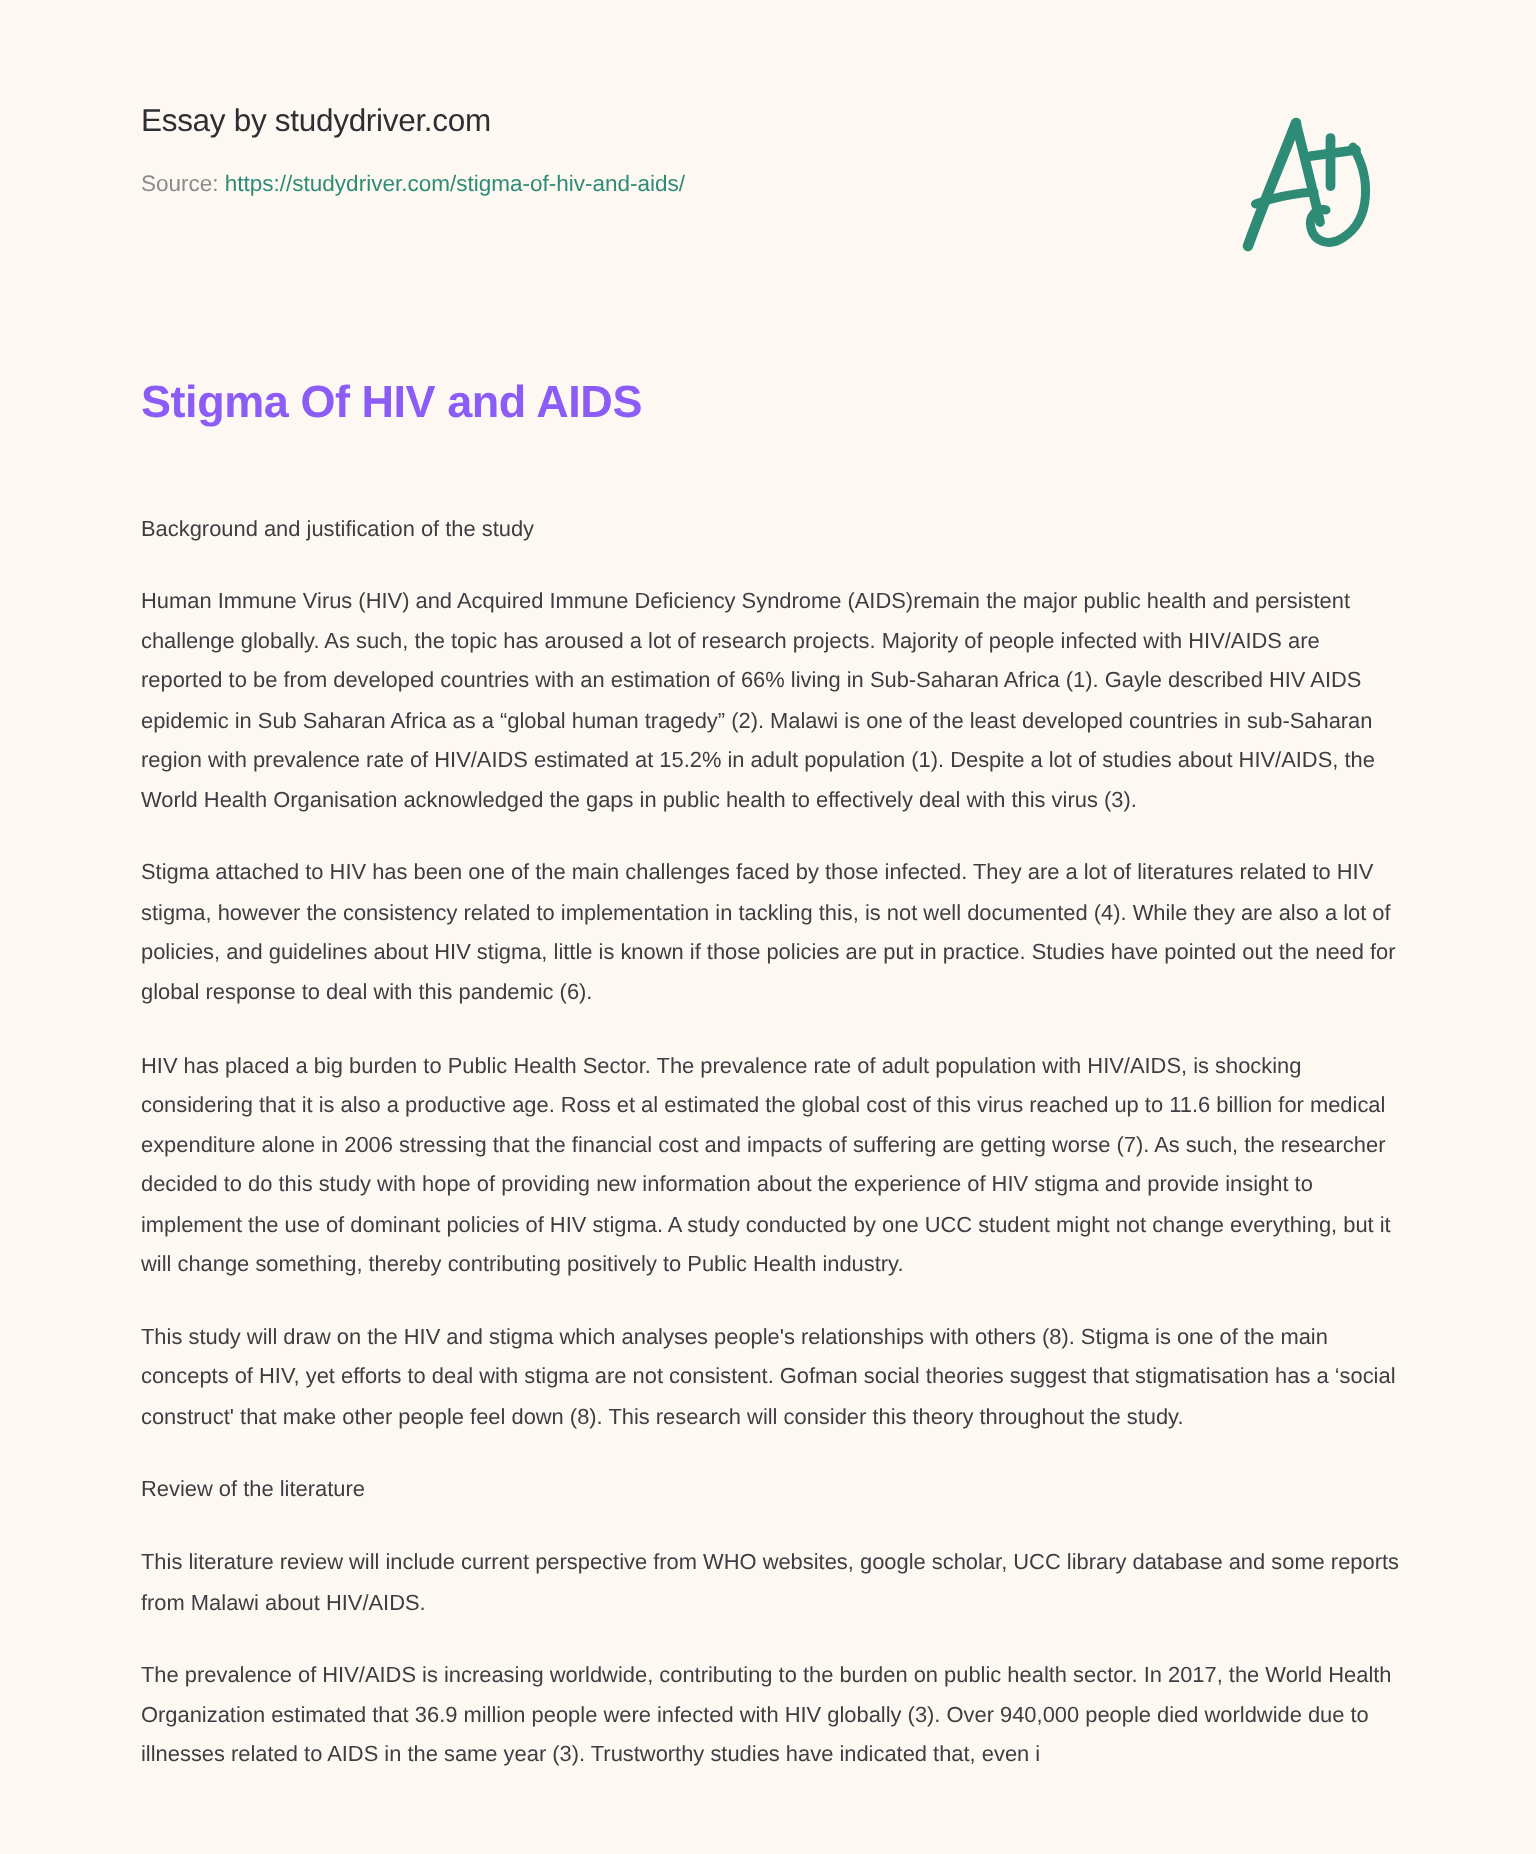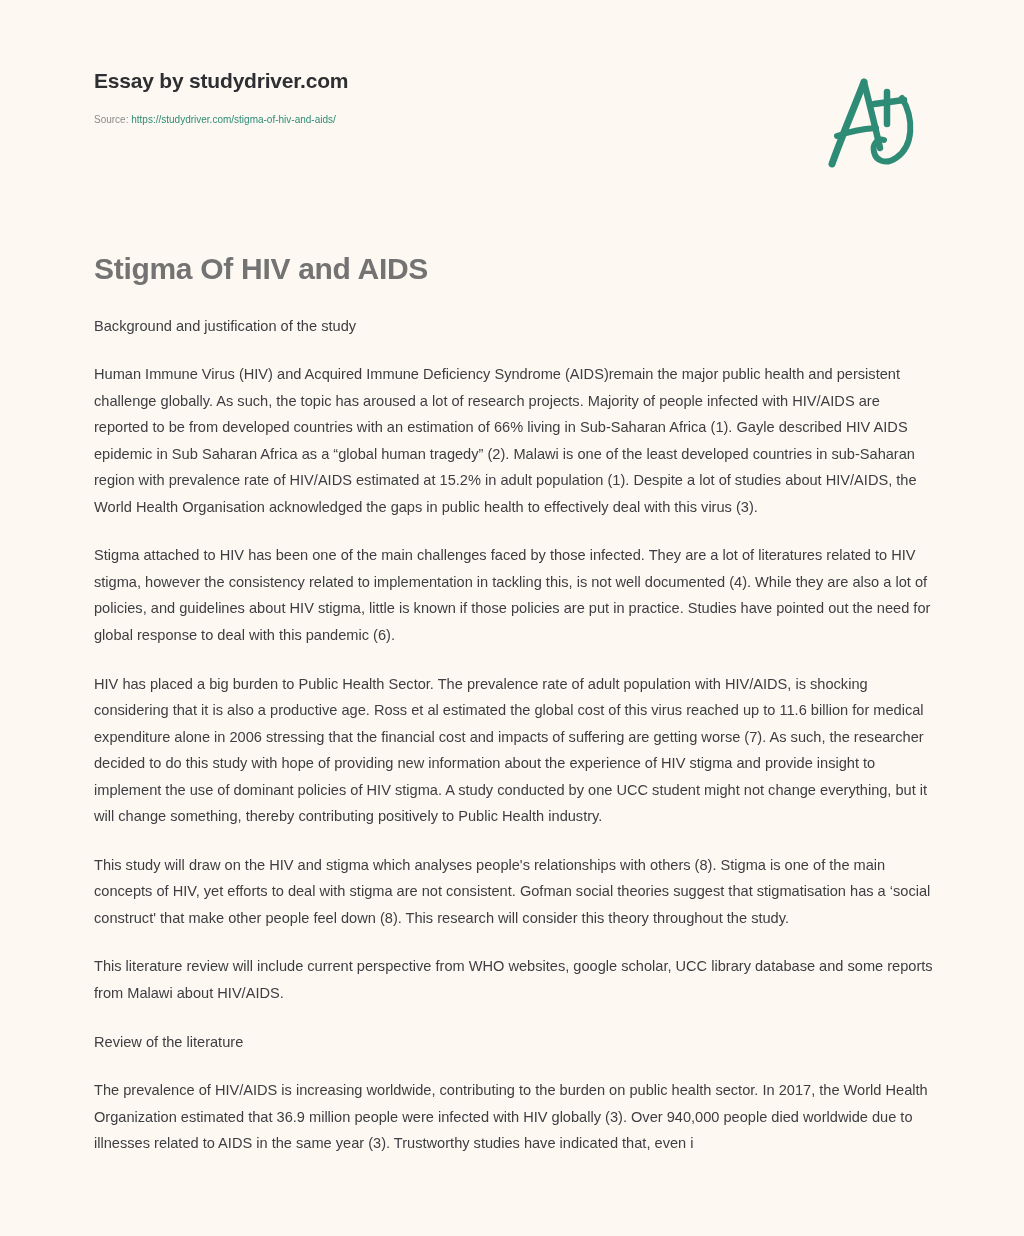--- a/index.html
+++ b/index.html
@@ -32,7 +32,7 @@
   }
   .header-title {
     font-size: 21px;
-    font-weight: bold;
+    font-weight: normal;
     color: #2f2f33;
     letter-spacing: -0.2px;
     line-height: 1.2;

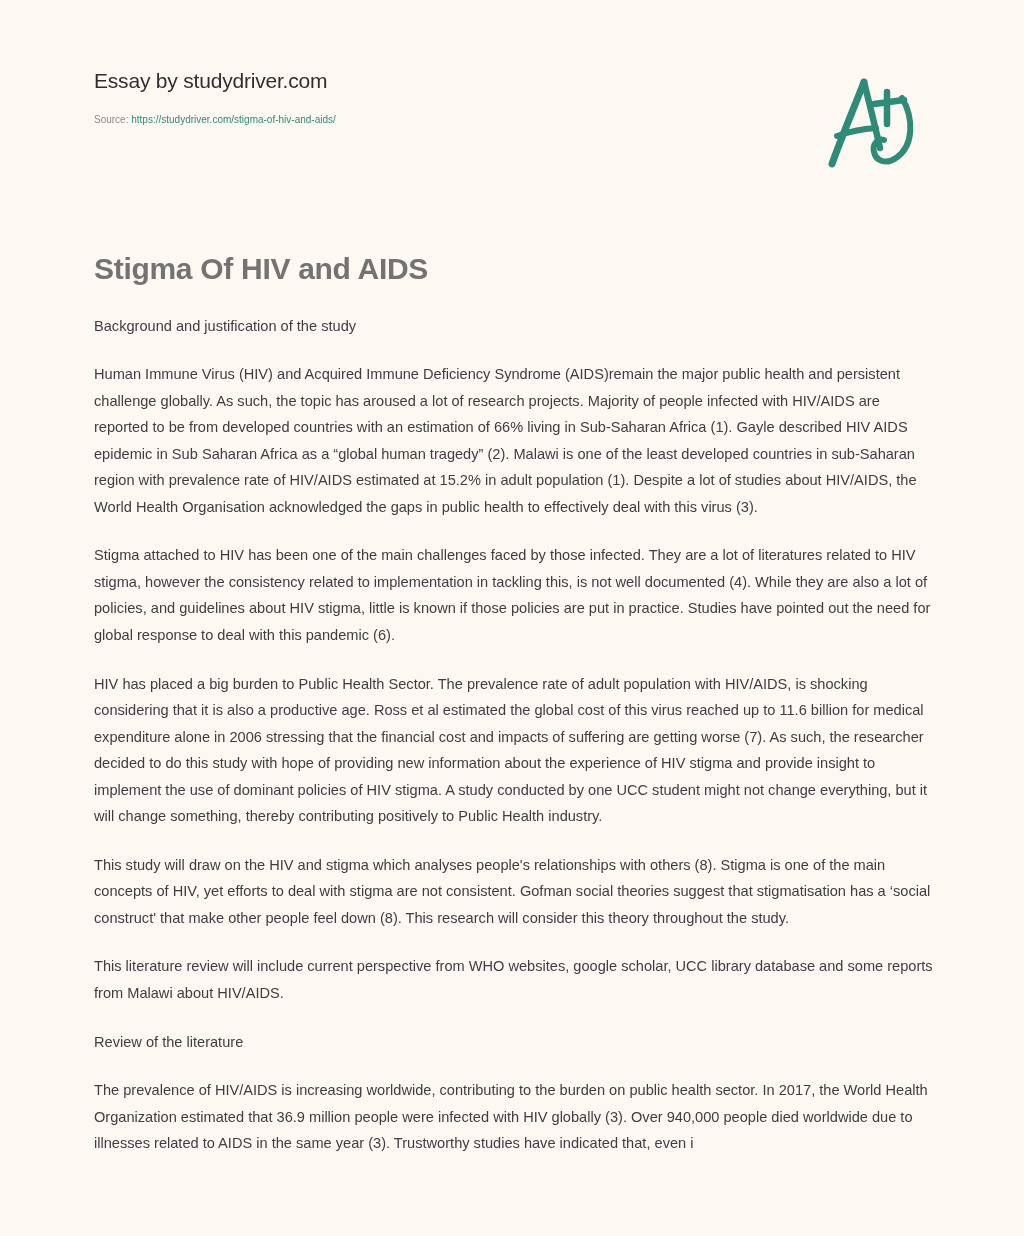--- a/index.html
+++ b/index.html
@@ -40,7 +40,7 @@
   }
   .source-line {
     margin-top: 20px;
-    font-size: 10px;
+    font-size: 15px;
     color: #8b8b8b;
     line-height: 1.3;
     white-space: nowrap;

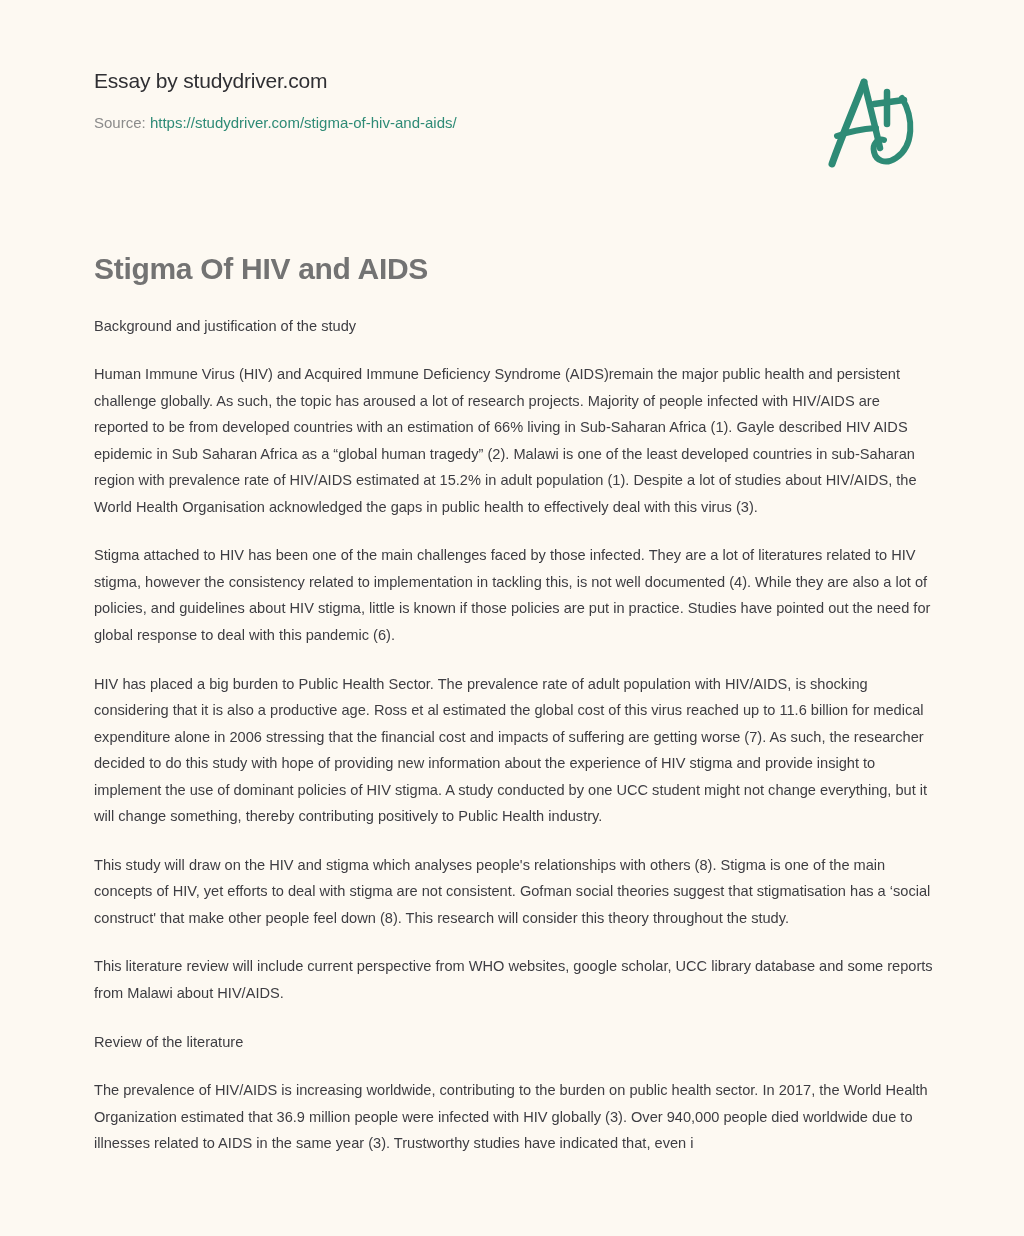--- a/index.html
+++ b/index.html
@@ -73,10 +73,10 @@
   .doc-title {
     font-size: 30px;
     font-weight: bold;
-    color: #737373;
+    color: #8b5cf6;
     letter-spacing: -0.3px;
     line-height: 1.25;
-    margin: 0 0 25px 0;
+    margin: 0 0 52px 0;
   }
   .body-block {
     font-size: 14.6px;

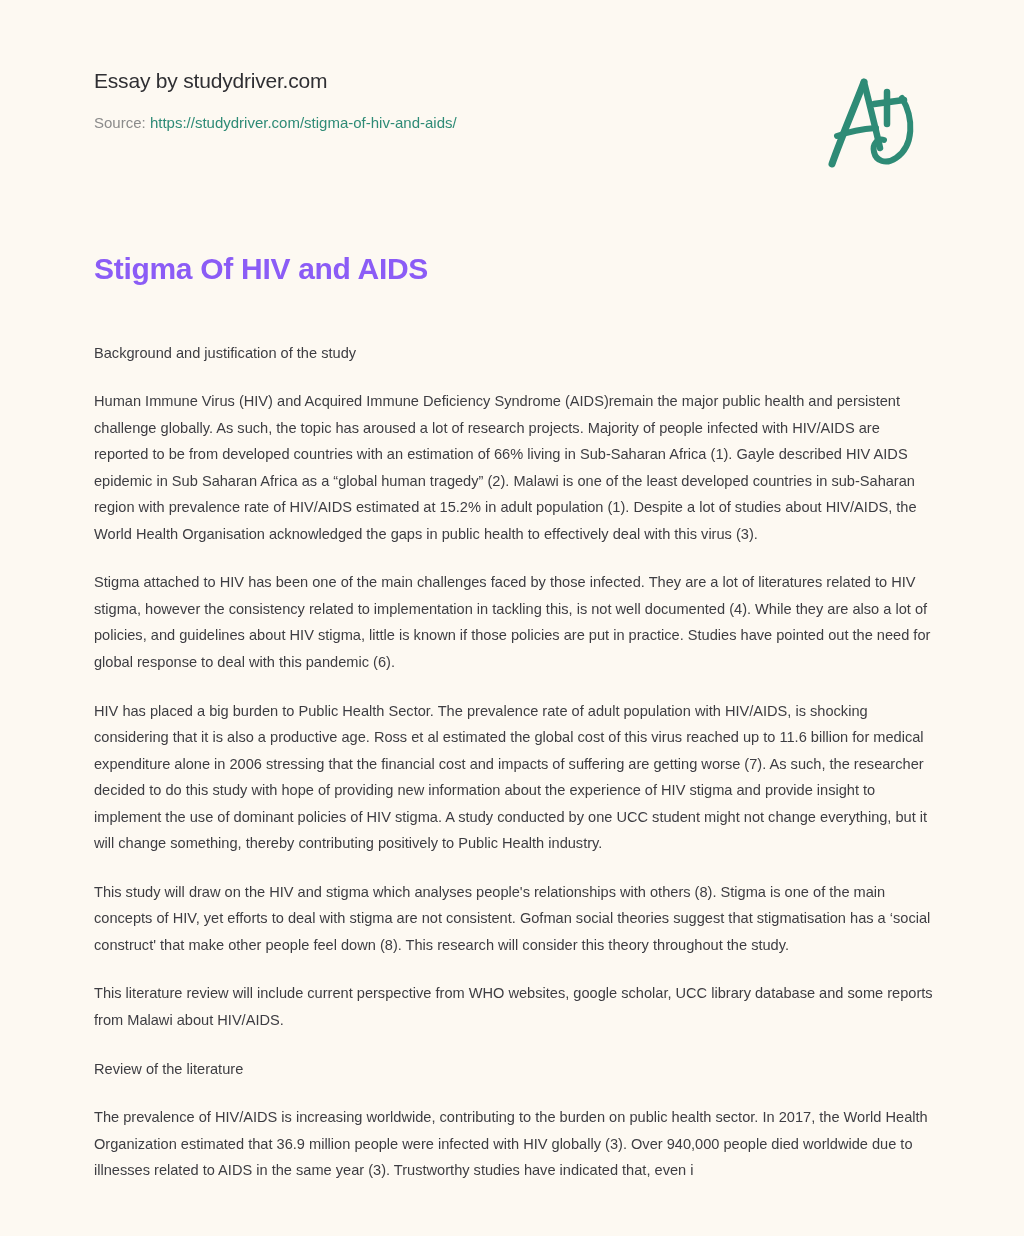--- a/index.html
+++ b/index.html
@@ -143,9 +143,9 @@
 
     <p class="body-block">This study will draw on the HIV and stigma which analyses people's relationships with others (8).  Stigma is one of the main concepts of HIV, yet efforts to deal with stigma are not consistent.  Gofman social theories suggest that stigmatisation has a ‘social construct' that make other people feel down (8). This research will consider this theory throughout the study.</p>
 
+    <p class="body-block section-heading">Review of the literature</p>
+
     <p class="body-block">This literature review will include current perspective from WHO websites, google scholar, UCC library database and some reports from Malawi about HIV/AIDS.</p>
-
-    <p class="body-block section-heading">Review of the literature</p>
 
 
     <p class="body-block">The prevalence of HIV/AIDS is increasing worldwide, contributing to the burden on public health sector. In 2017, the World Health Organization estimated that 36.9 million people were infected with HIV globally (3). Over 940,000 people died worldwide due to illnesses related to AIDS in the same year (3).  Trustworthy studies have indicated that, even i</p>

